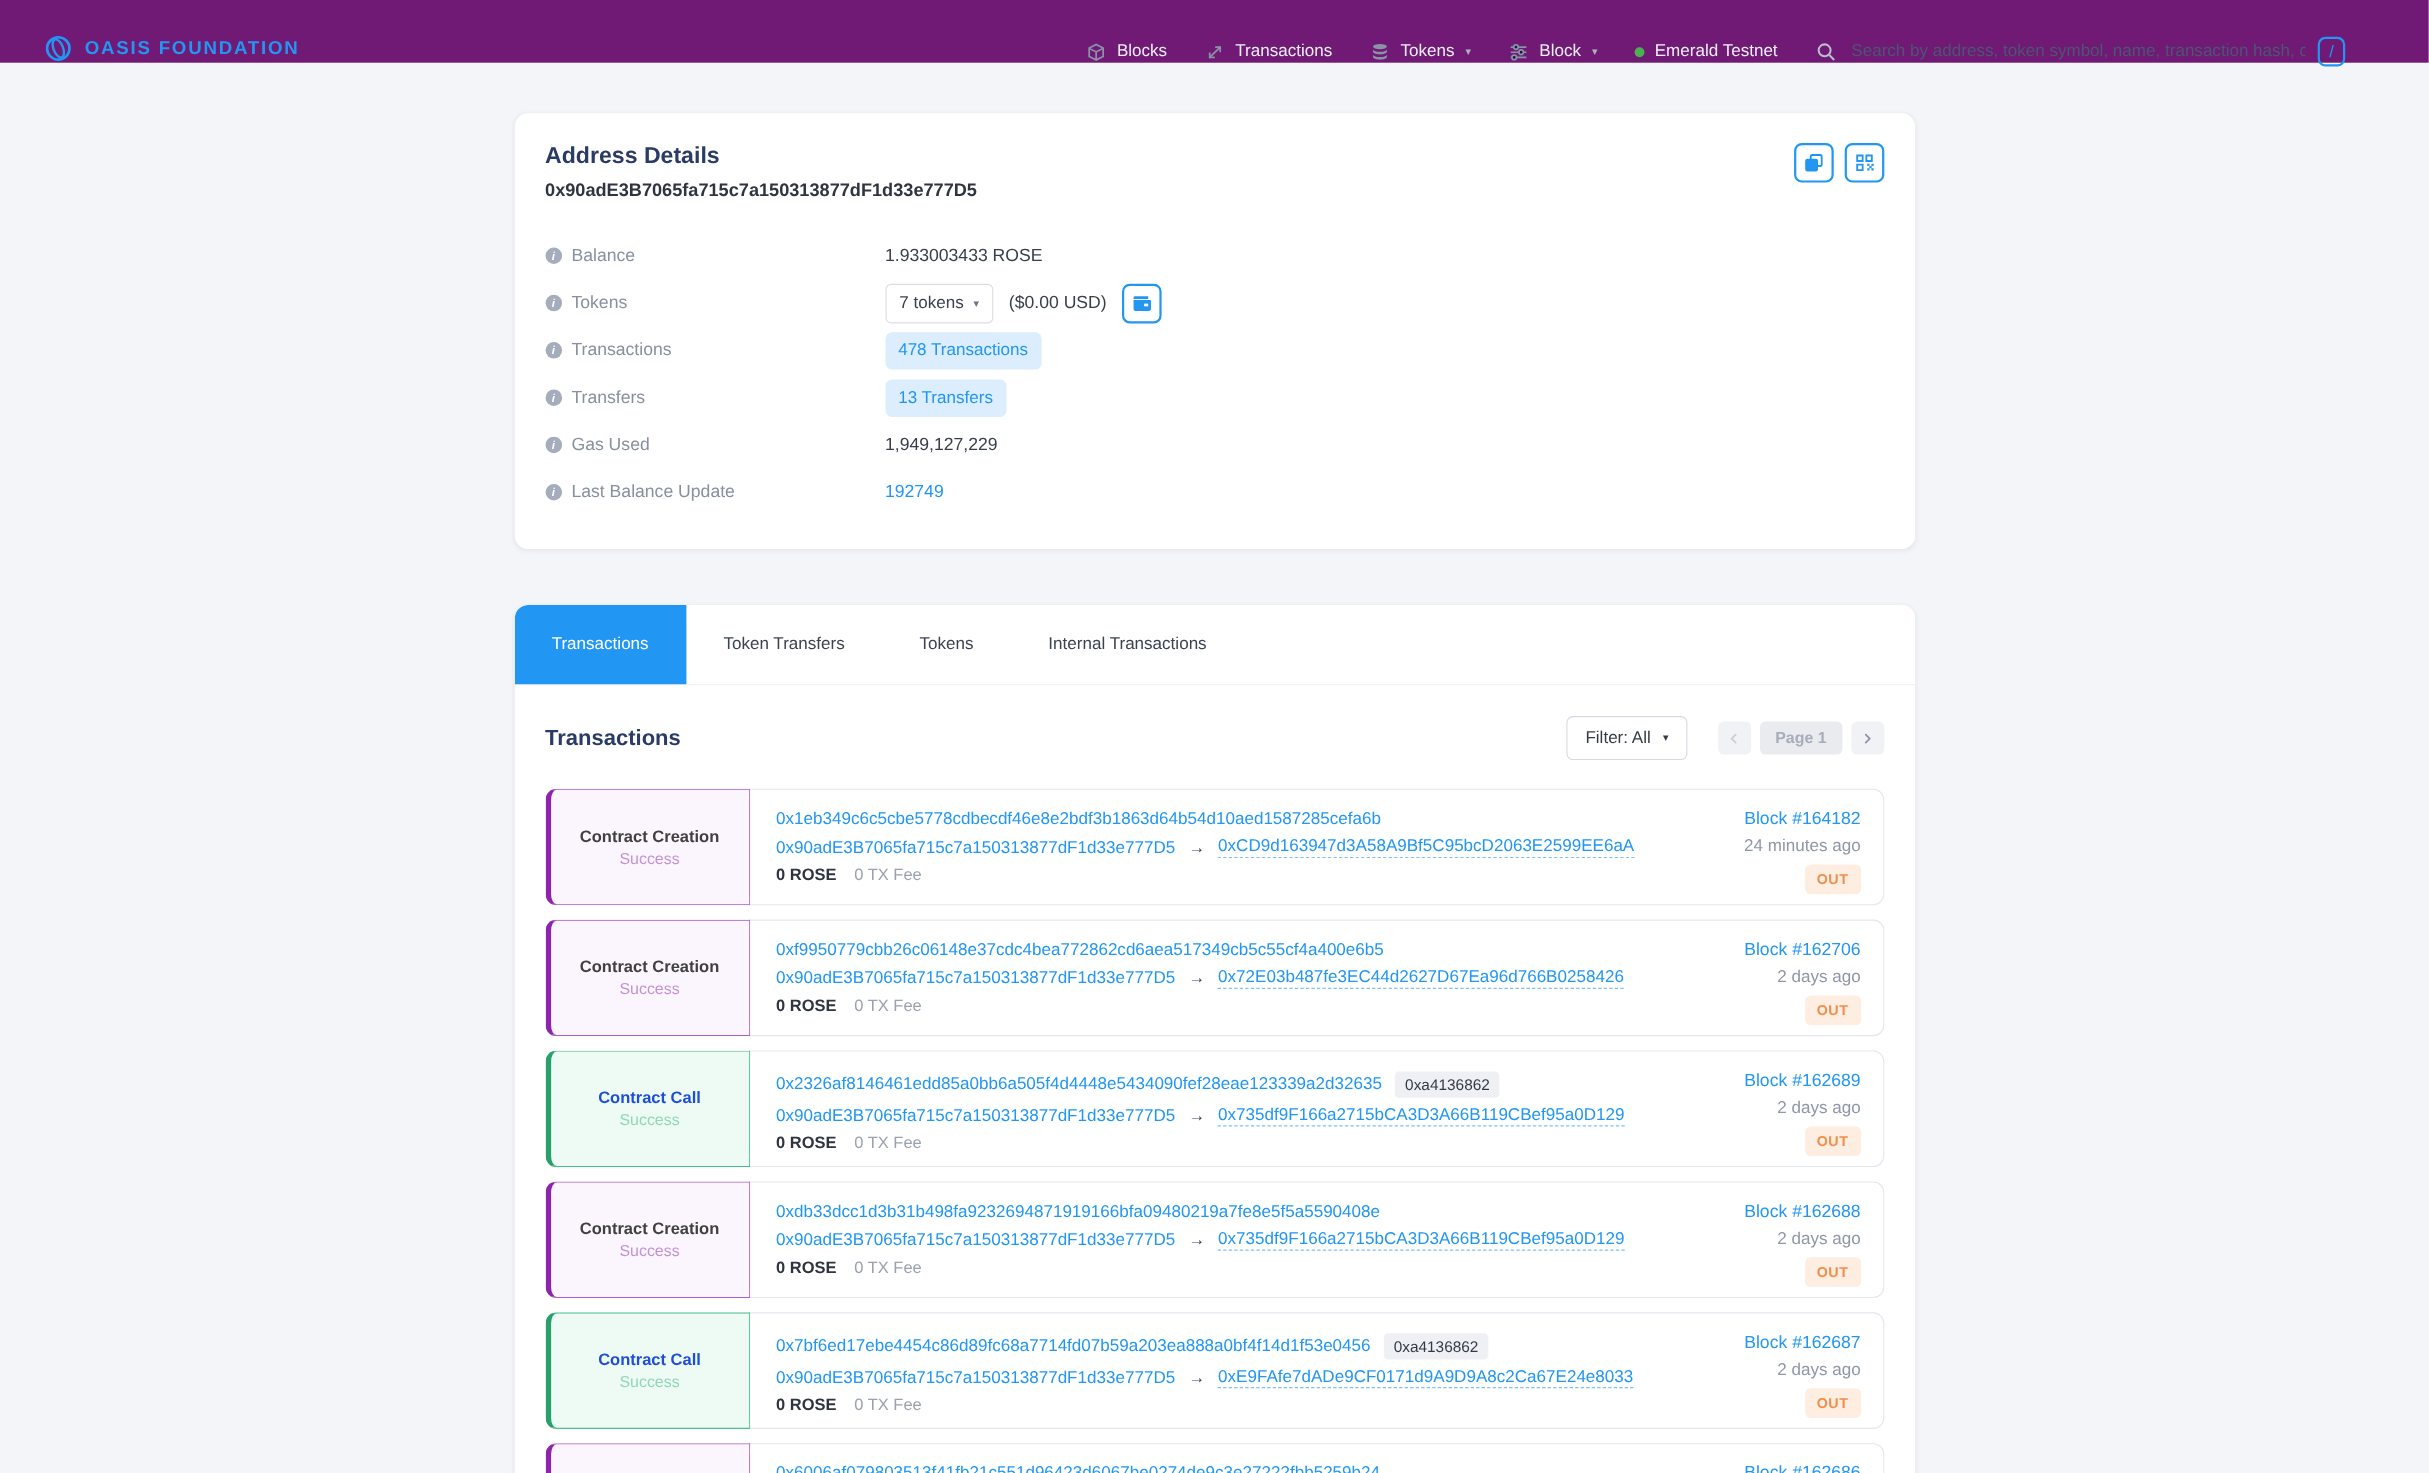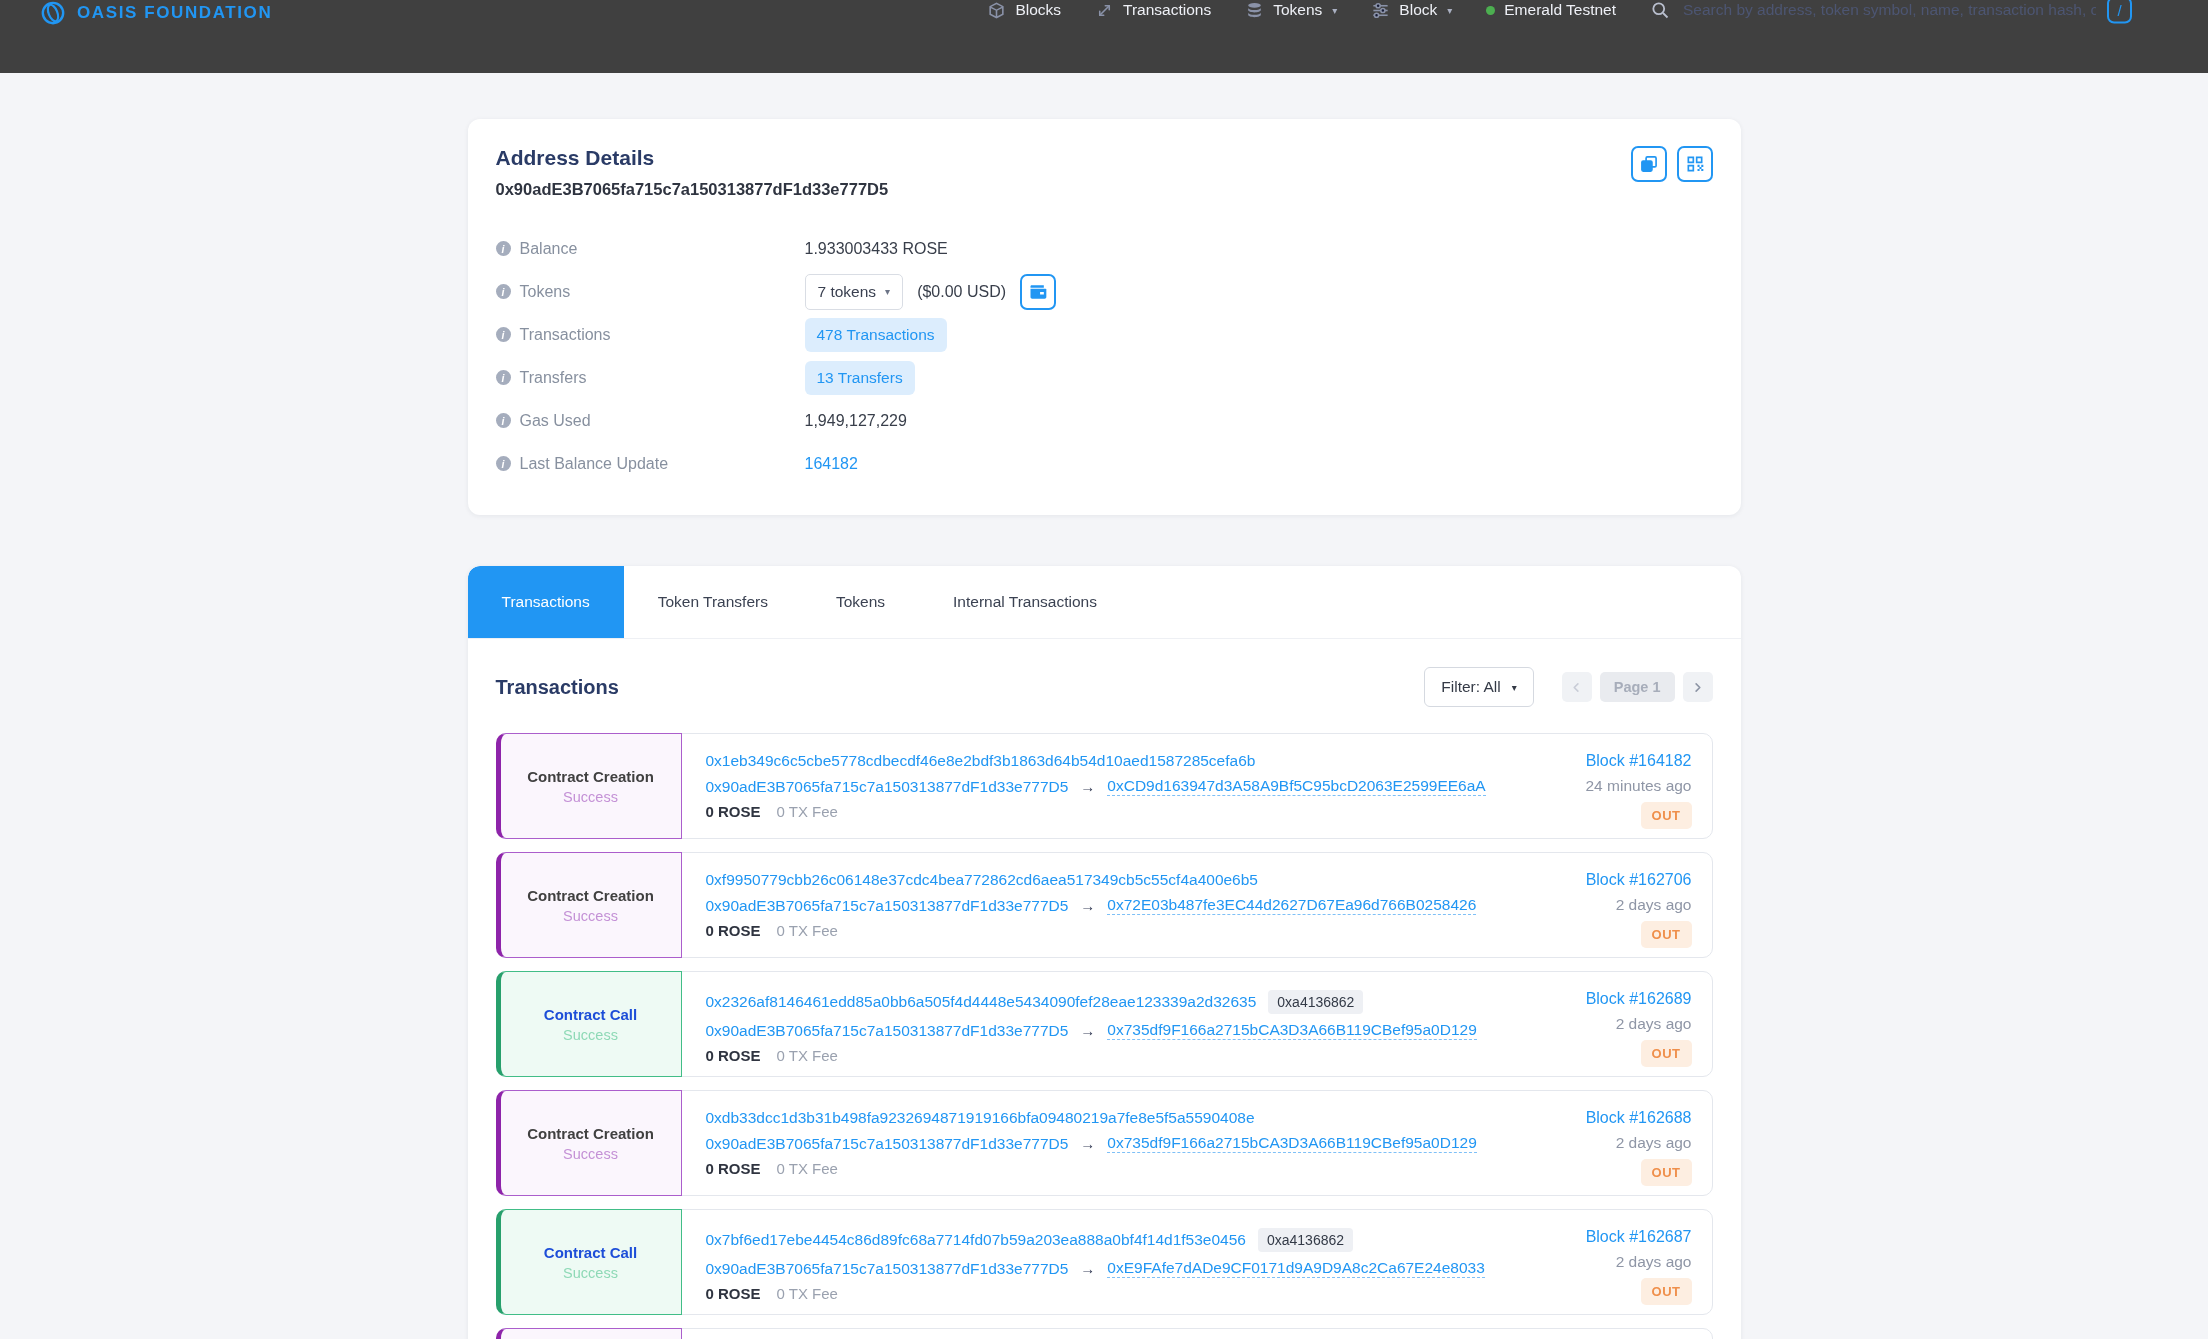--- a/index.html
+++ b/index.html
@@ -12,8 +12,8 @@
 
   
   .navbar {
-    height: 73px; background: #404040;
-    display: flex; align-items: flex-start;
+    height: 57px; background: #701a75;
+    display: flex; align-items: flex-end;
     padding: 0 76px 0 40px;
   }
   .brand { display: flex; align-items: center; gap: 11px; cursor: pointer; }

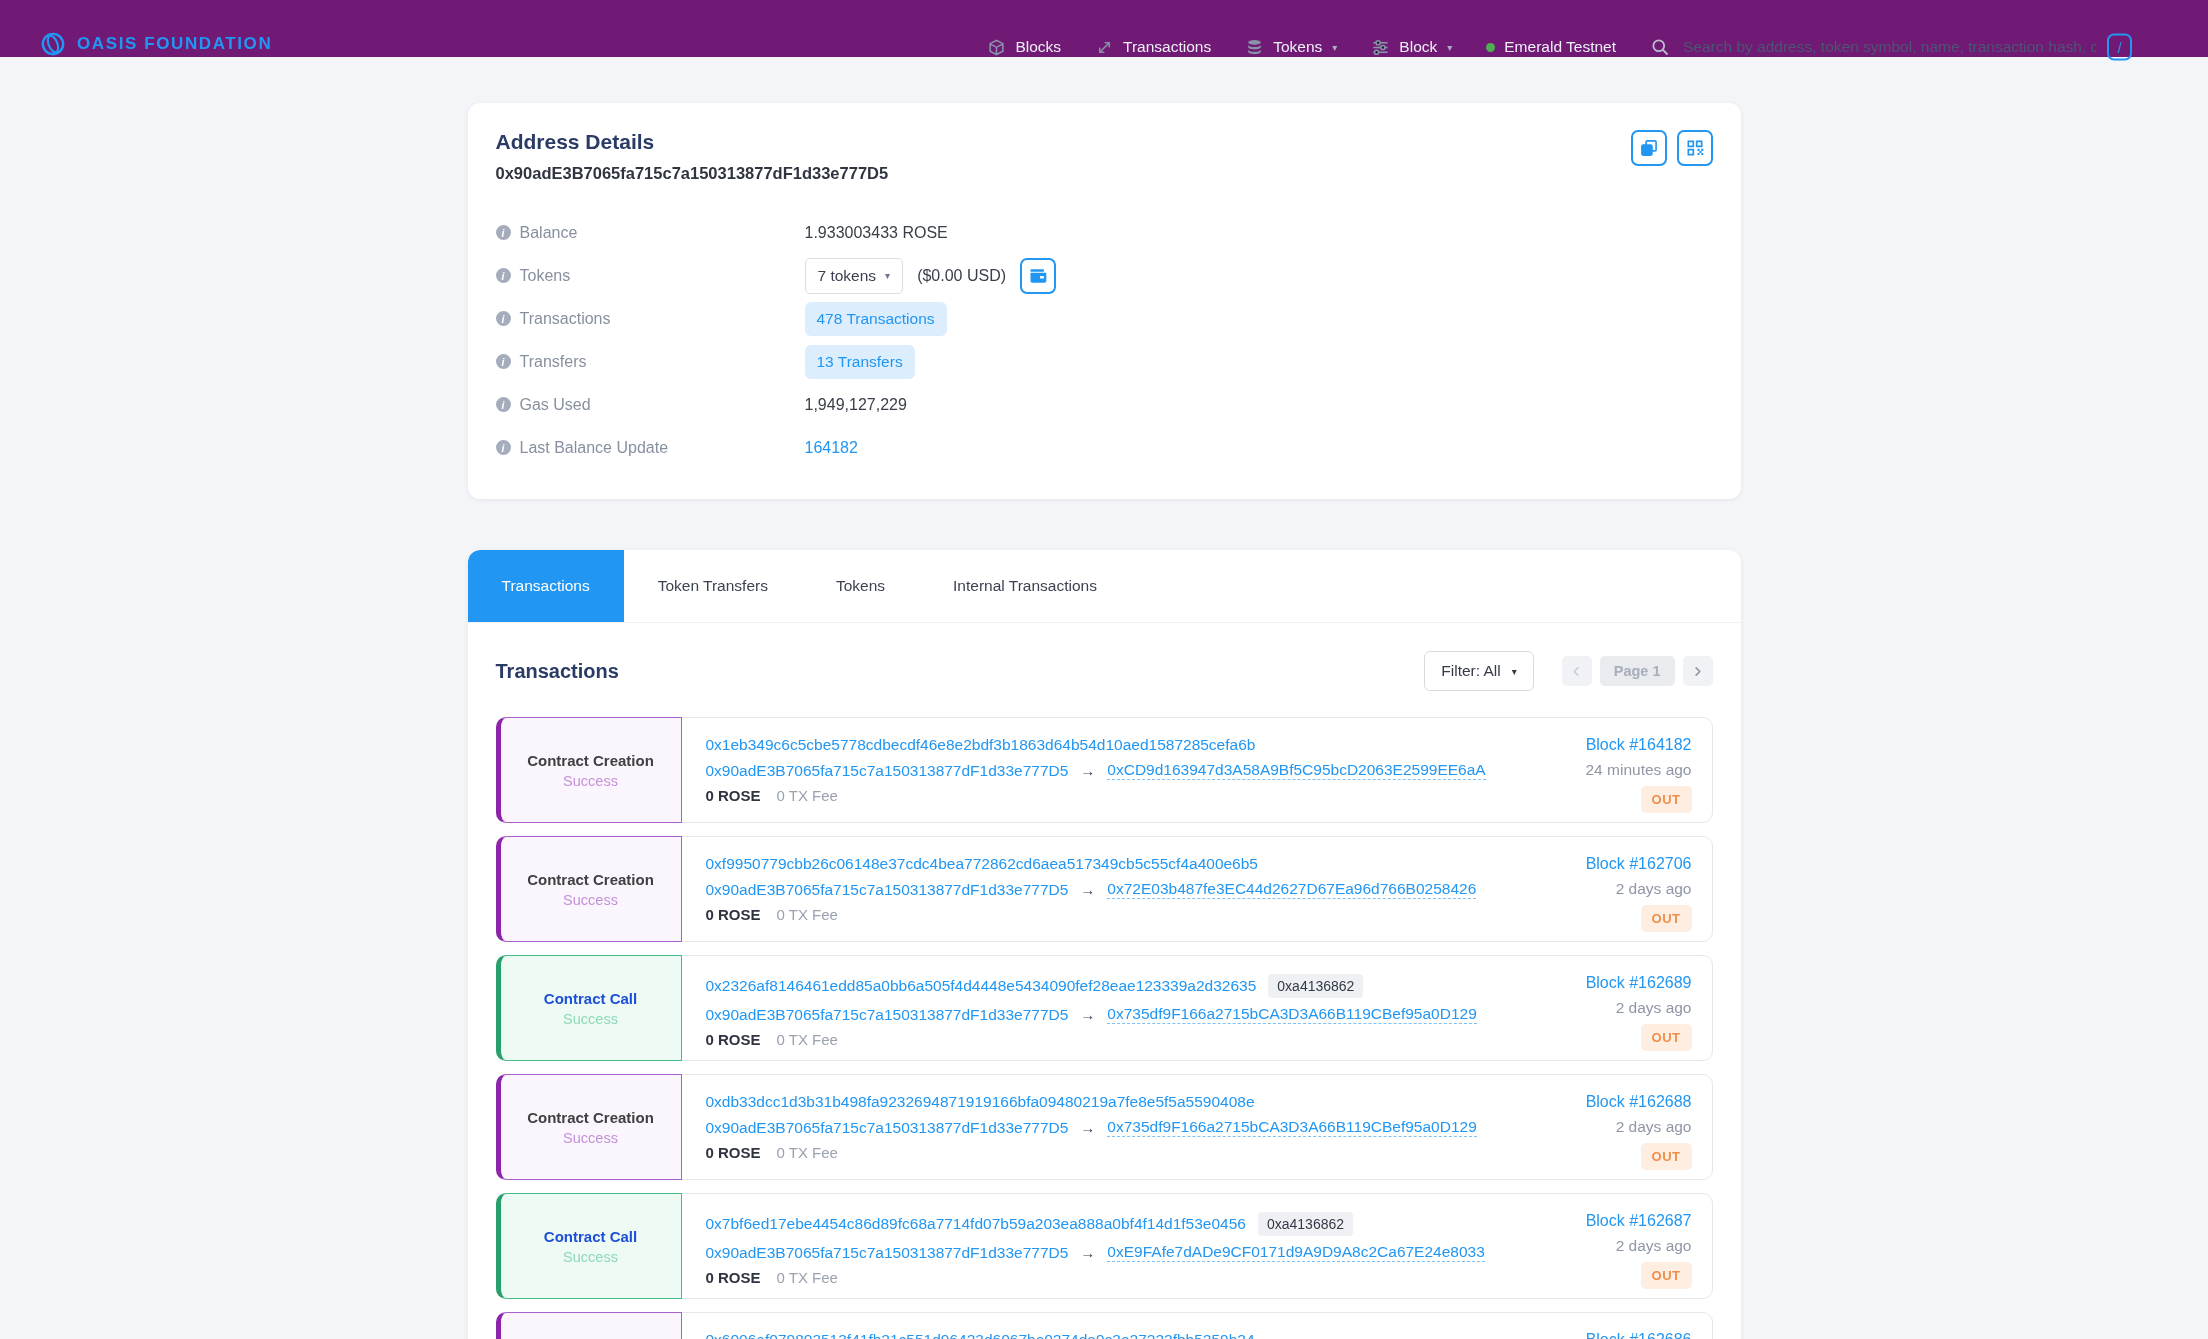--- a/index.html
+++ b/index.html
@@ -337,7 +337,7 @@
           <span>Last Balance Update</span>
         </div>
         <div class="d-value">
-          <span class="blue-link">164182</span>
+          <span class="blue-link">192749</span>
         </div>
       </div>
     </div>

